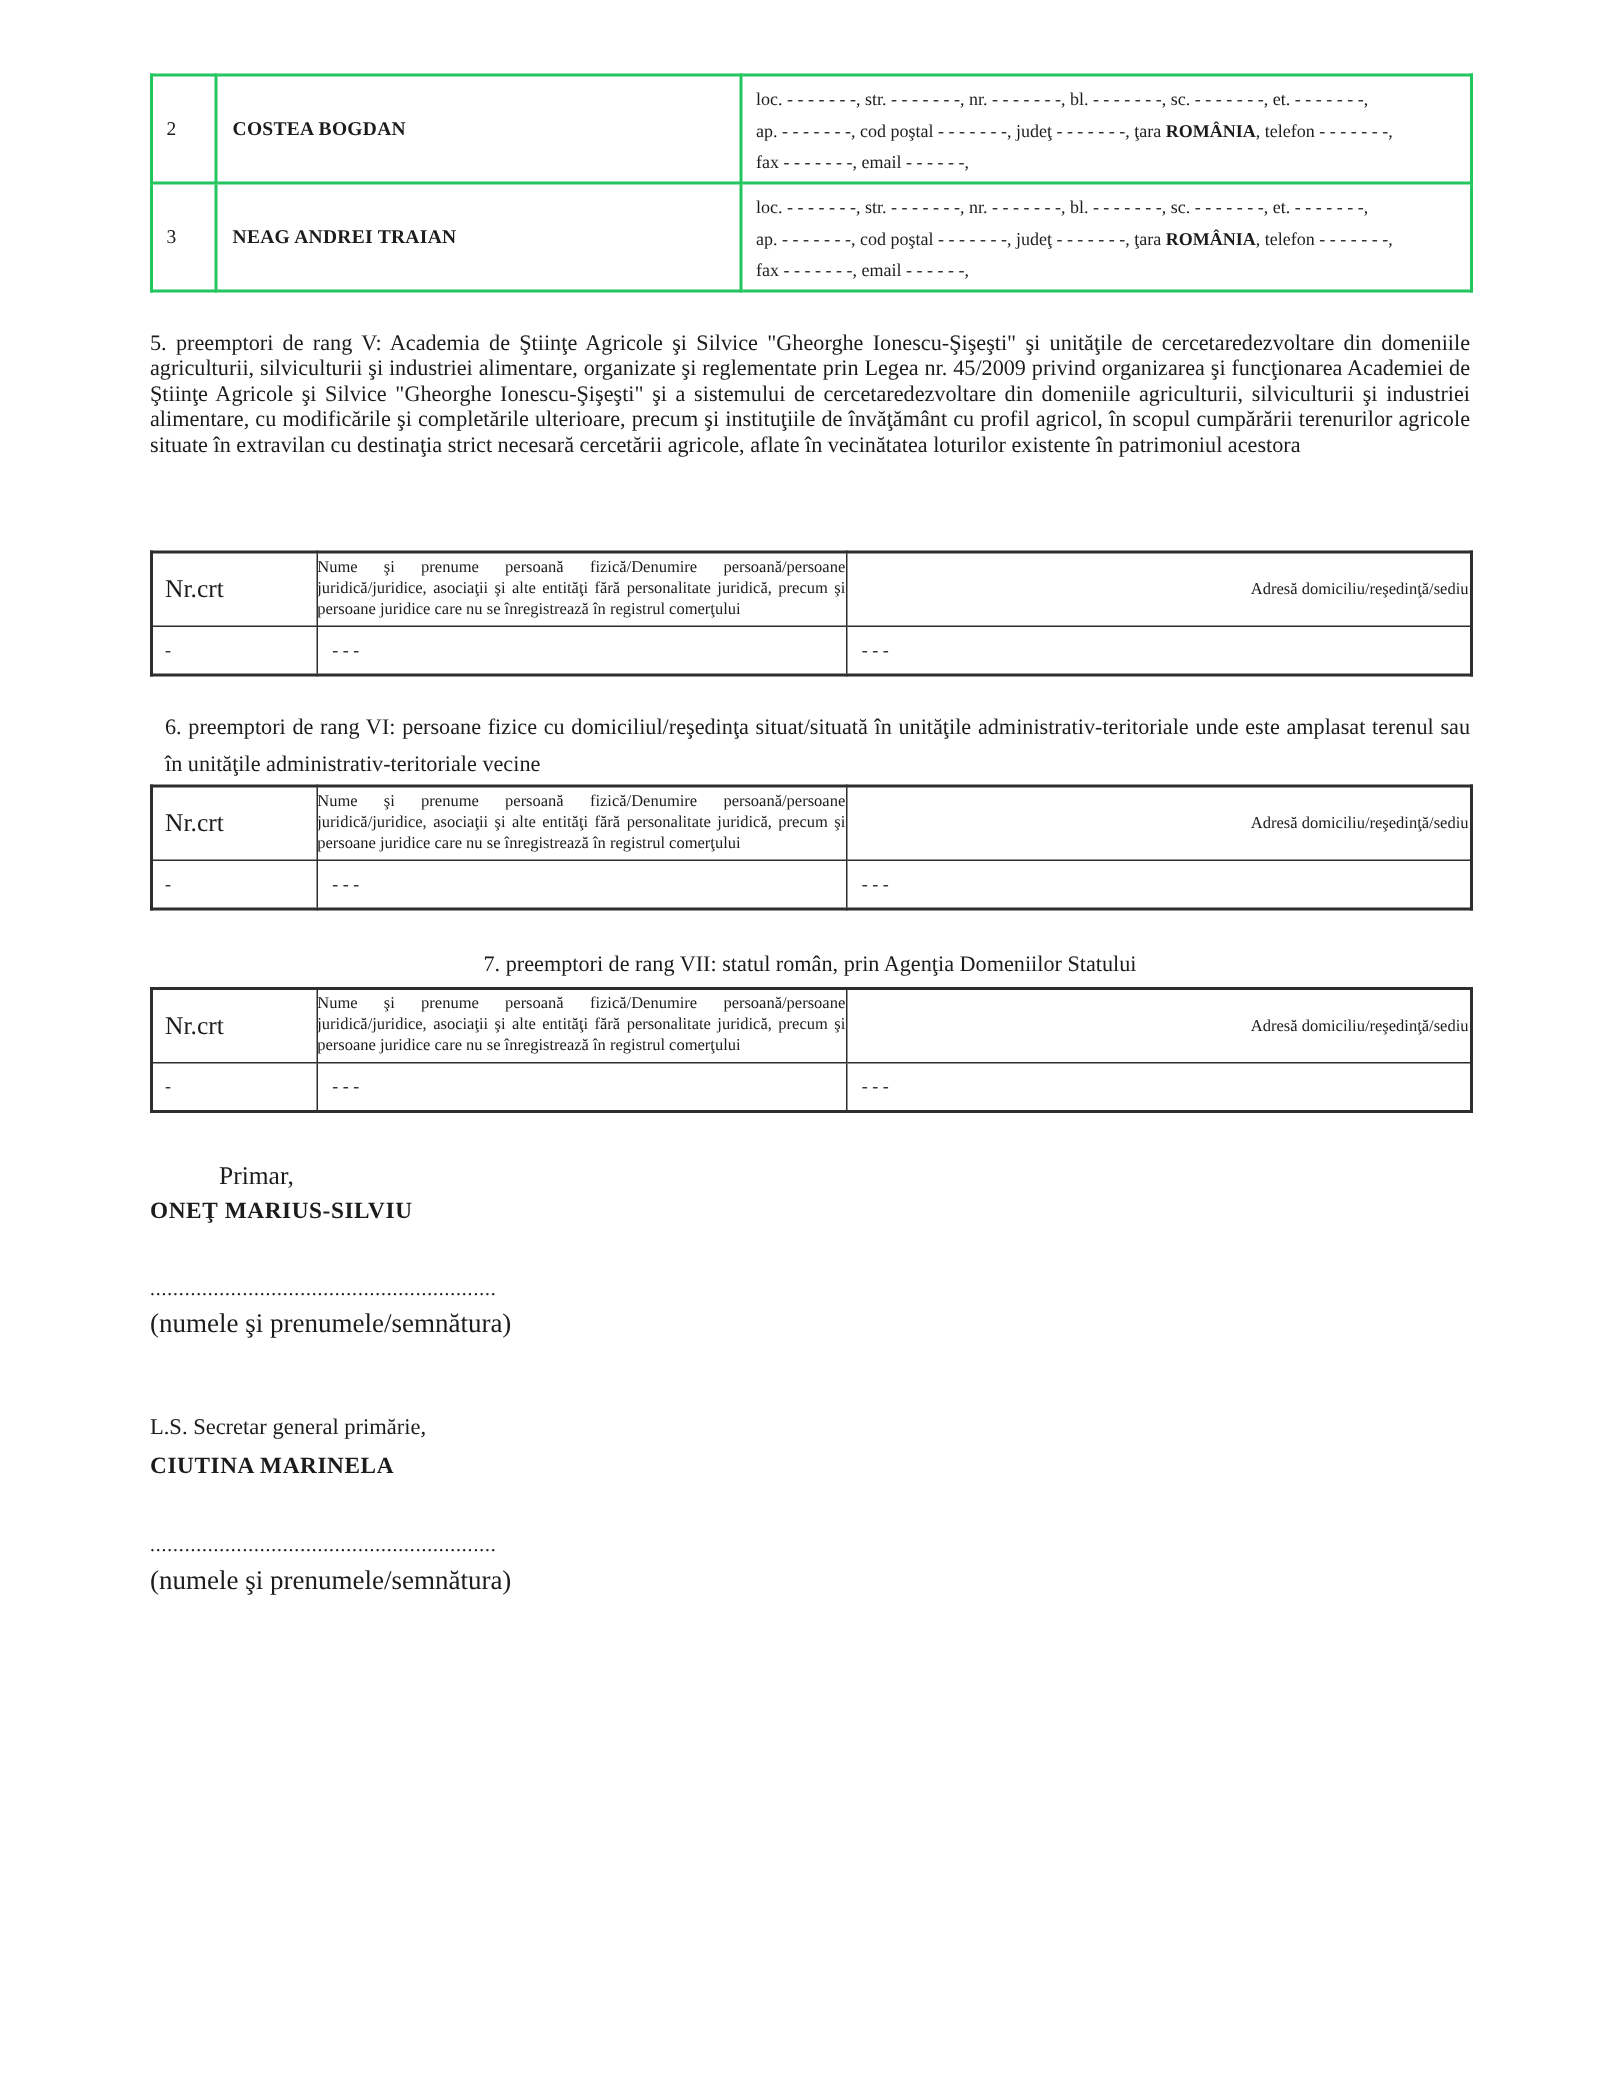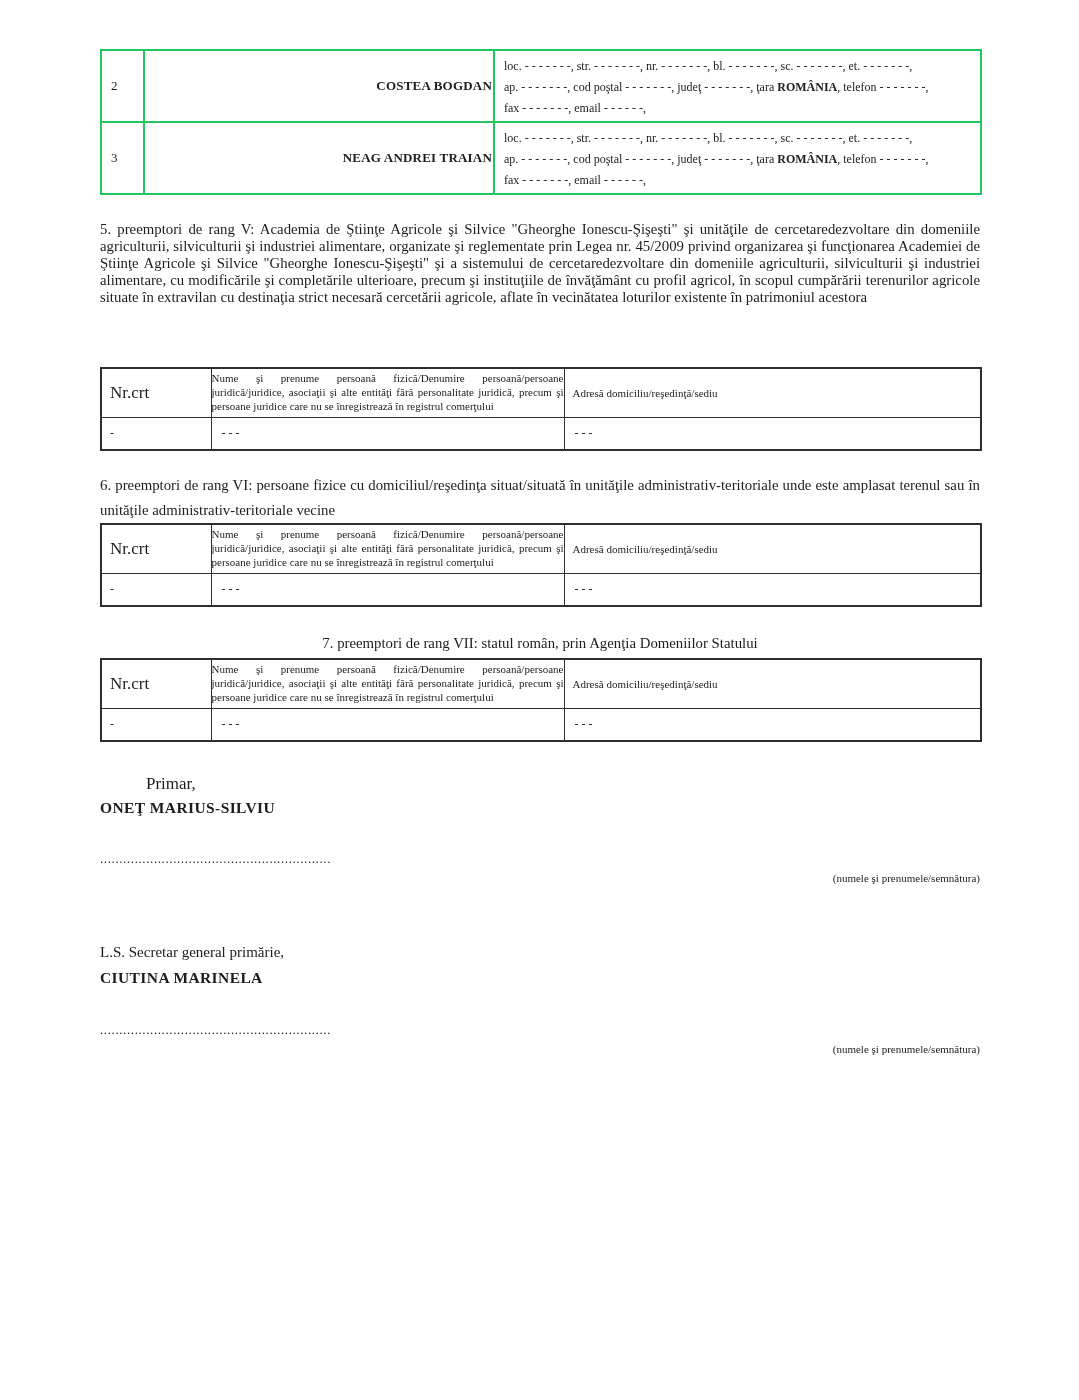--- a/index.html
+++ b/index.html
@@ -24,7 +24,7 @@
   
   .top-table td { border:2px solid #22c55e; }
   .top-table .cell-nr { padding-left:9px; font-size:13px; vertical-align:middle; }
-  .top-table .cell-name { padding-left:10px; font-size:13px; font-weight:bold; vertical-align:middle; letter-spacing:0.2px;text-align:right; }
+  .top-table .cell-name { padding-left:10px; font-size:13px; font-weight:bold; vertical-align:middle; letter-spacing:0.2px; }
   .top-table .cell-addr { padding:5px 8px 2px 9px; font-size:12px; line-height:21px; vertical-align:top; }
   .top-table .r1 td { height:62px; }
   .top-table .r2 td { height:63px; }

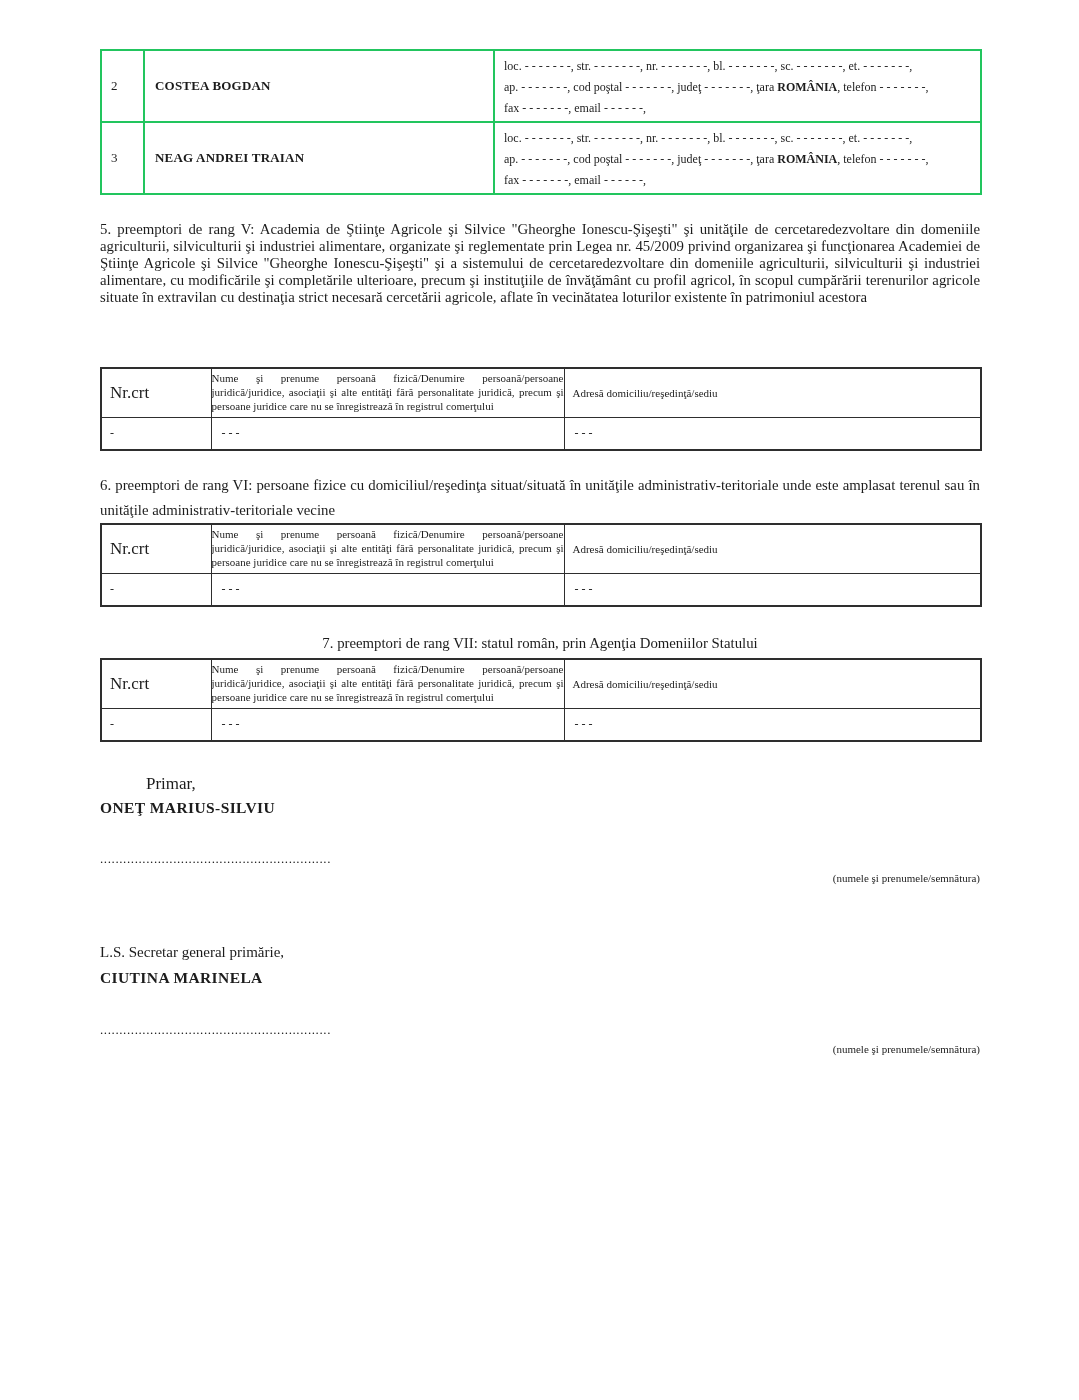--- a/index.html
+++ b/index.html
@@ -47,7 +47,7 @@
   .rank-table td { border:1px solid #2e2e2e; }
   .rank-table .h-nr { height:42px; padding-left:8px; font-size:17px; vertical-align:middle; }
   .rank-table .h-name { height:42px; padding:3px 0; font-size:11px; line-height:13.8px; text-align:justify; vertical-align:middle; }
-  .rank-table .h-addr { height:42px; padding-left:8px; font-size:11px; vertical-align:middle; }
+  .rank-table .h-addr { height:42px; padding-left:8px; font-size:11px; vertical-align:middle;text-align:right; }
   .rank-table .d-nr { height:29px; padding-left:8px; font-size:12px; vertical-align:middle; }
   .rank-table .d-name { height:29px; padding-left:10px; font-size:12px; vertical-align:middle; }
   .rank-table .d-addr { height:29px; padding-left:10px; font-size:12px; vertical-align:middle; }

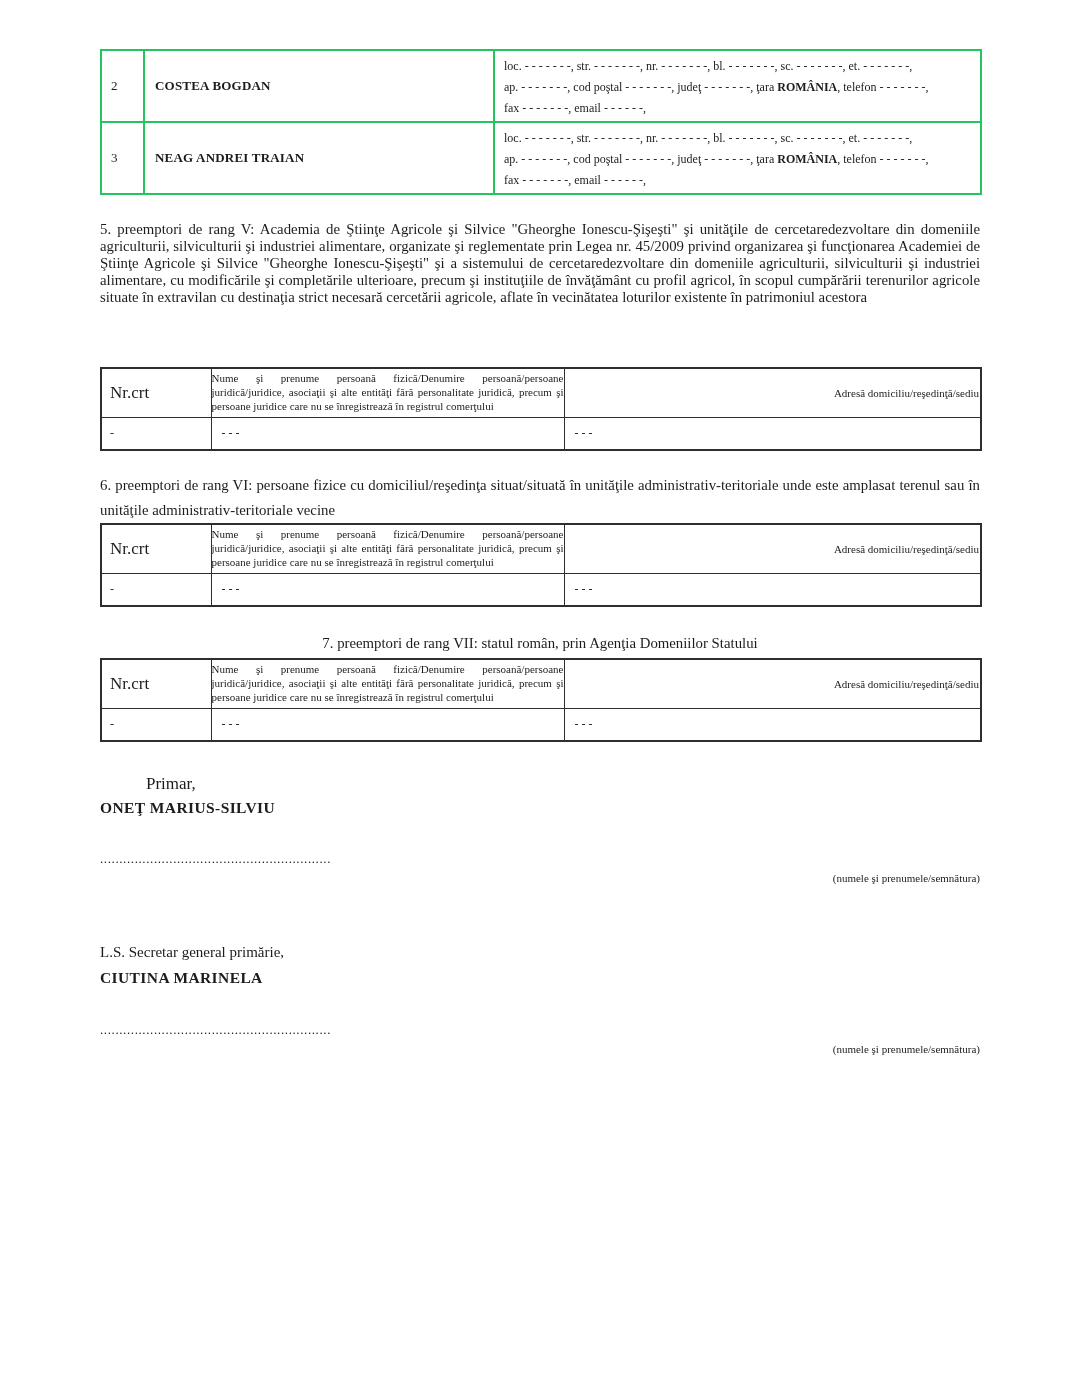--- a/index.html
+++ b/index.html
@@ -39,7 +39,7 @@
     margin:0;
   }
   .para-5 { margin-top:26px; height:146px; }
-  .para-6 { margin-top:22px; height:50px; line-height:25px; }
+  .para-6 { margin-top:22px; height:50px; line-height:25px;margin-left:10px; }
   .para-7 { margin-top:24px; height:25px; line-height:25px; text-align:center; }
 
   

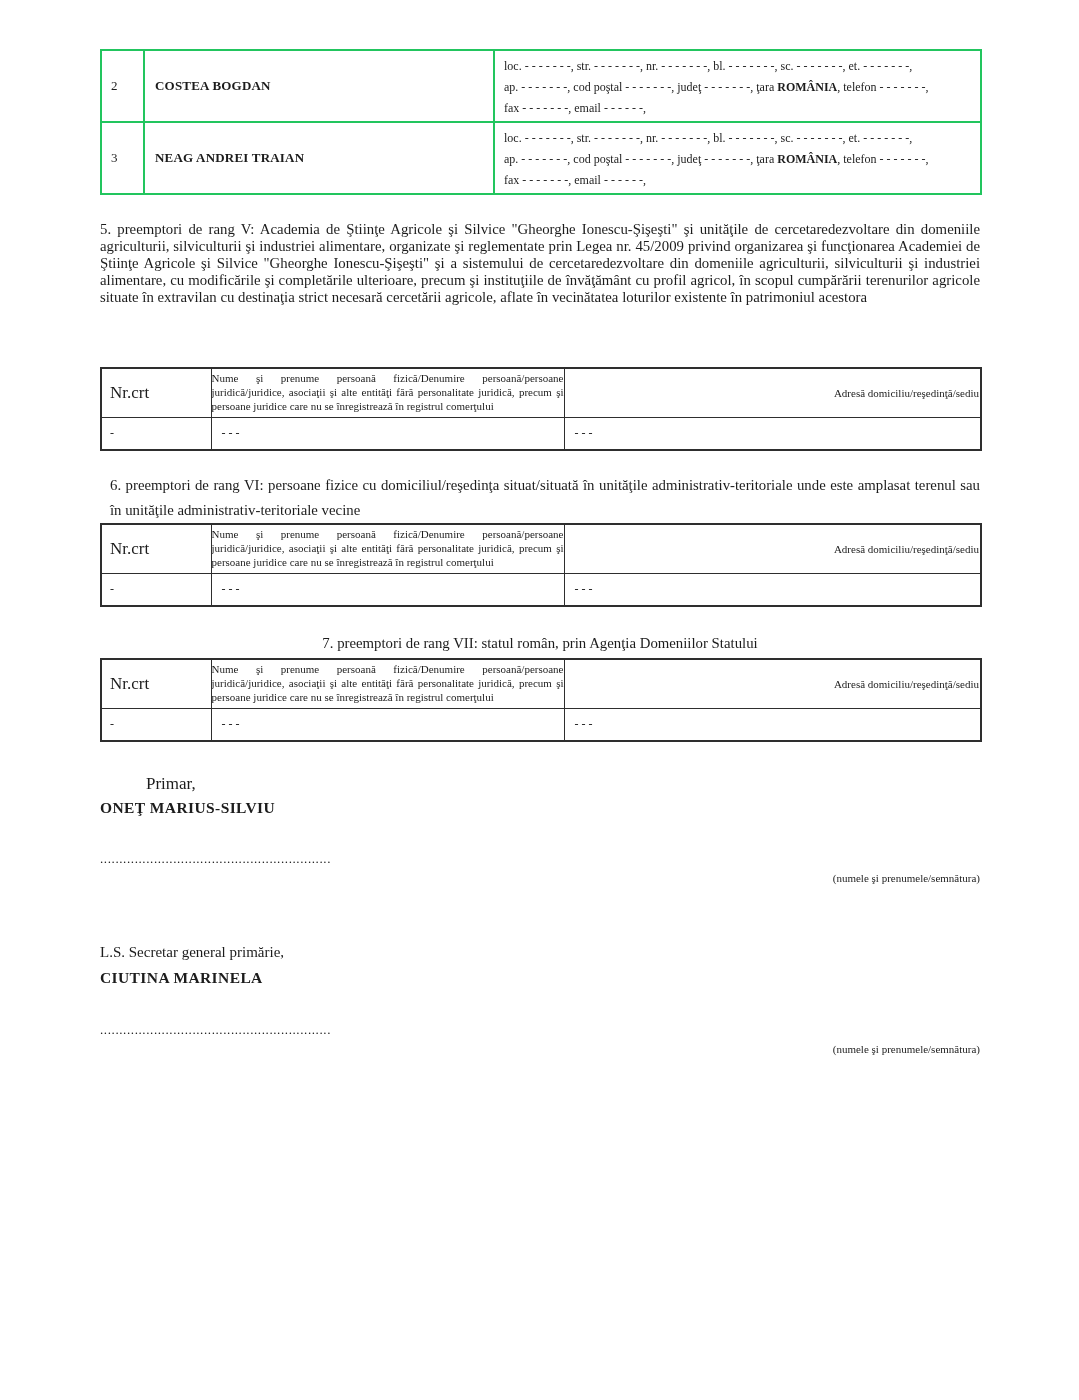--- a/index.html
+++ b/index.html
@@ -59,7 +59,7 @@
   .sig-name { height:26px; font-size:15.5px; font-weight:bold; letter-spacing:0.4px; }
   .dots-line { margin-top:26px; height:18px; font-size:13px; letter-spacing:0.6px; width:250px; white-space:nowrap; overflow:hidden; }
   .dots-line-2 { margin-top:27px; }
-  .sig-caption { margin-top:3px; height:20px; font-size:11px;text-align:right; }
+  .sig-caption { margin-top:3px; height:20px; font-size:18px; }
   .sig-role-2 { margin-top:52px; height:25px; font-size:15px; }
 </style>
 </head>

